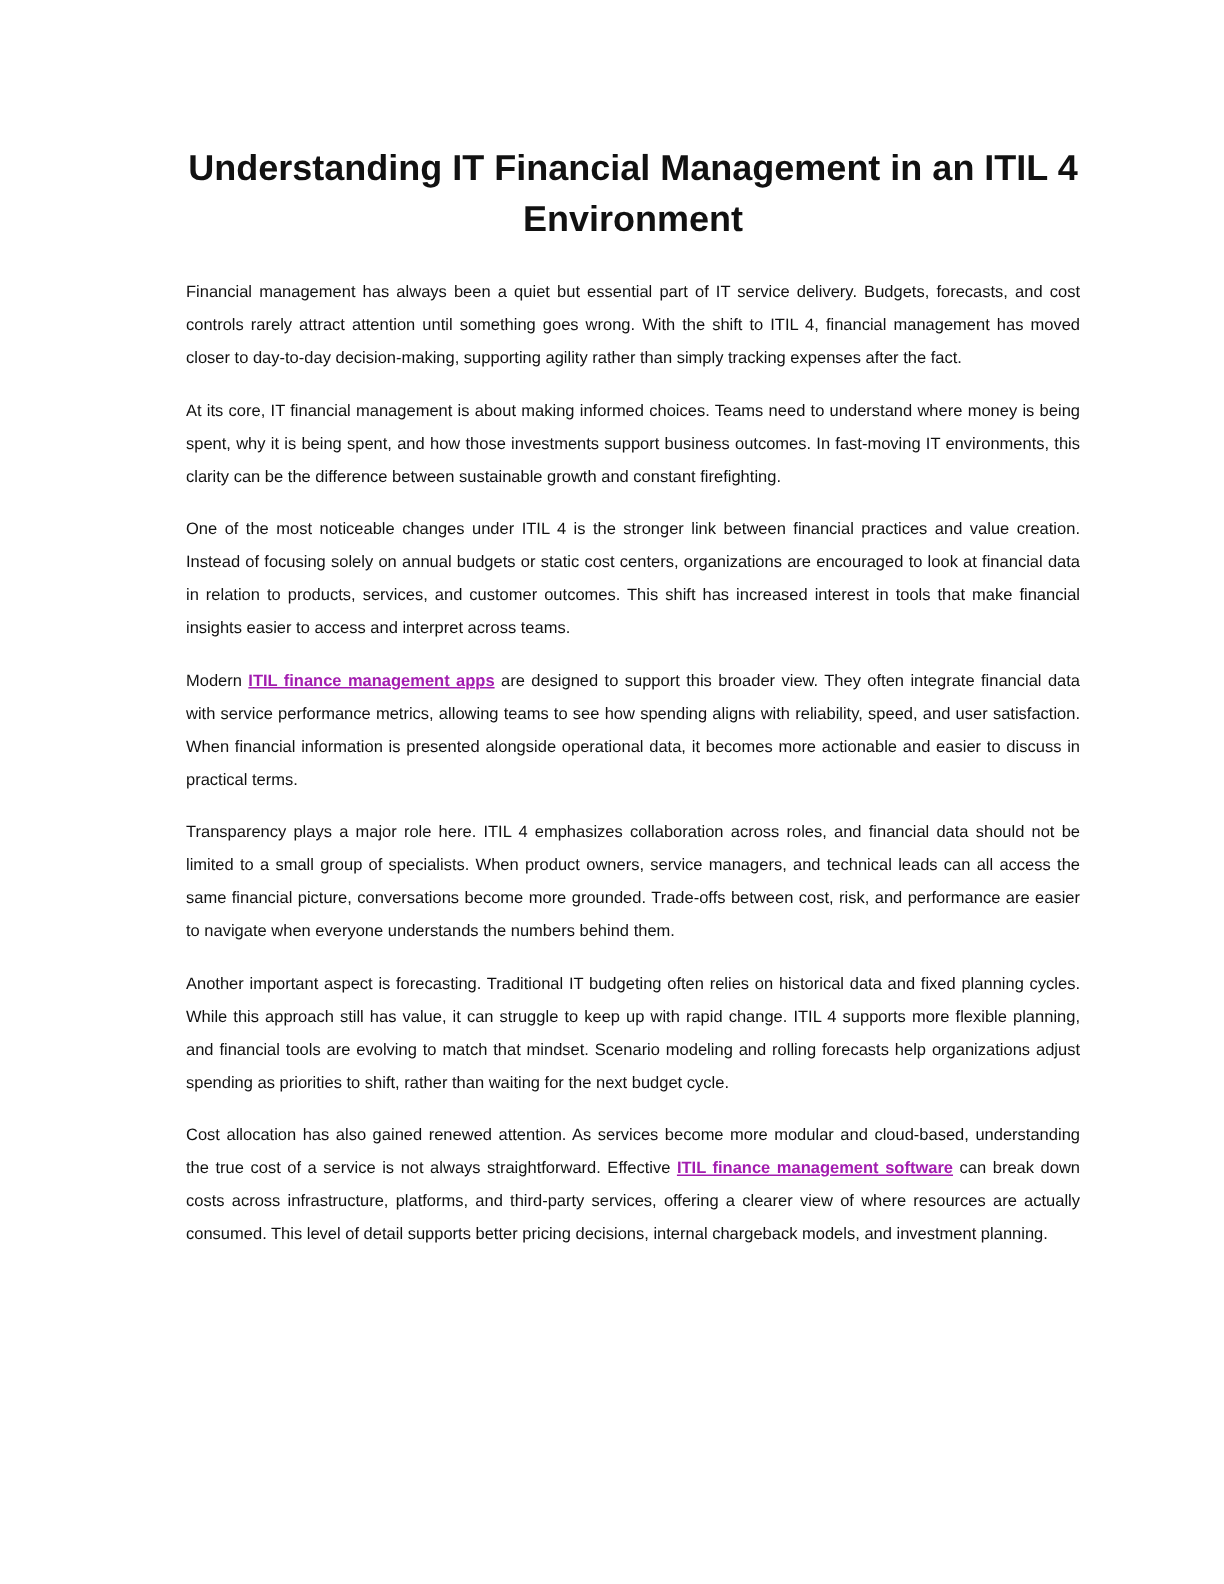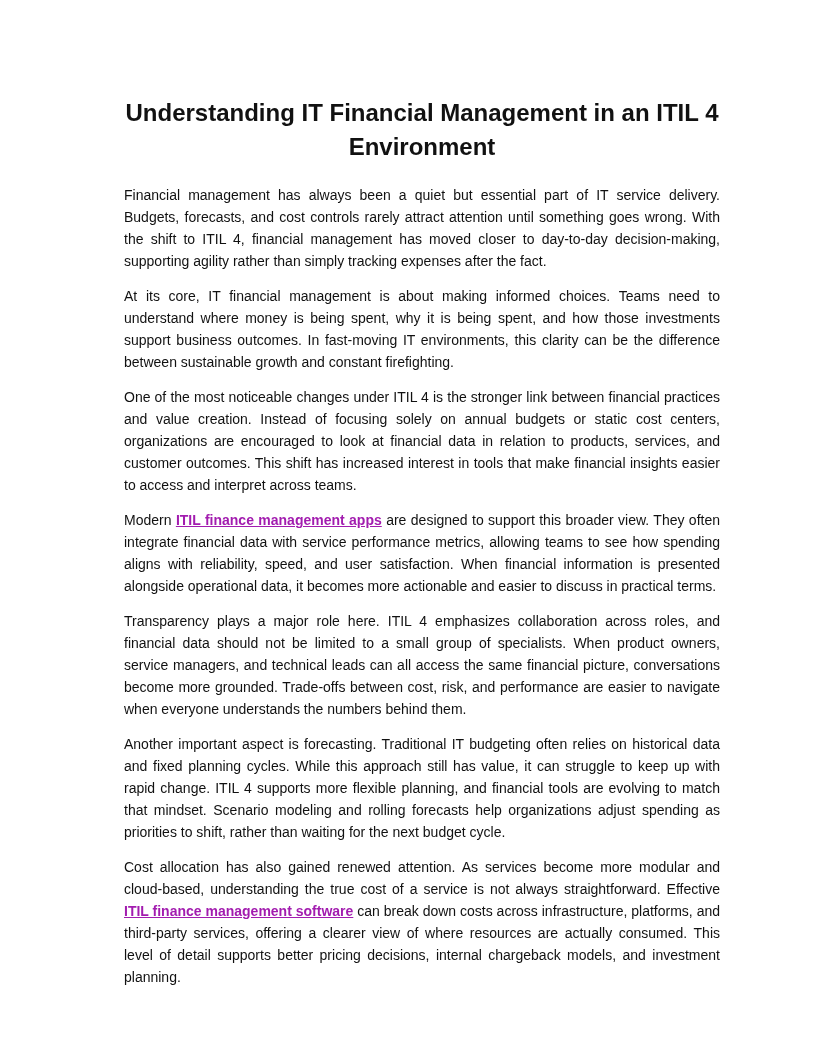--- a/index.html
+++ b/index.html
@@ -16,7 +16,7 @@
   }
   p {
     margin: 0 0 13px 0;
-    font-size: 14px; line-height: 22px;
+    font-size: 11px; line-height: 22px;
     text-align: justify;
   }
   a.link {

